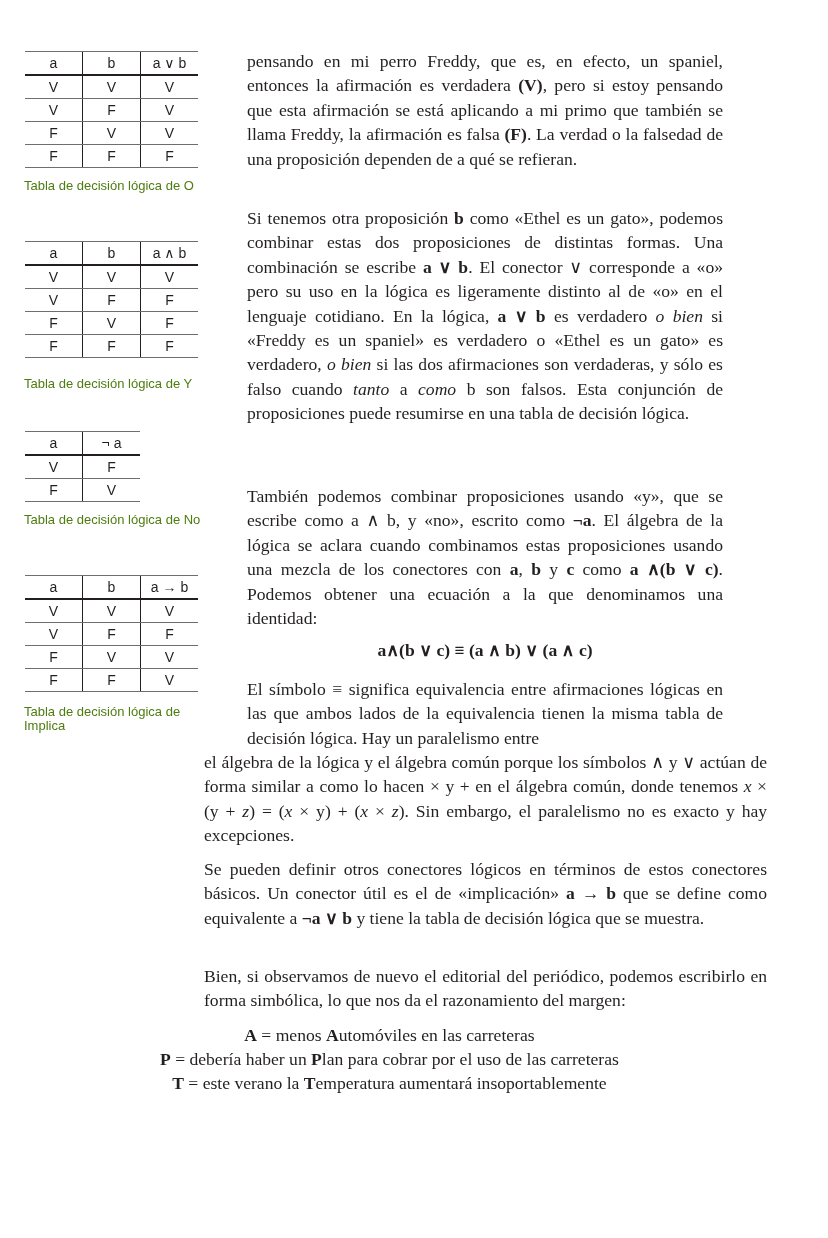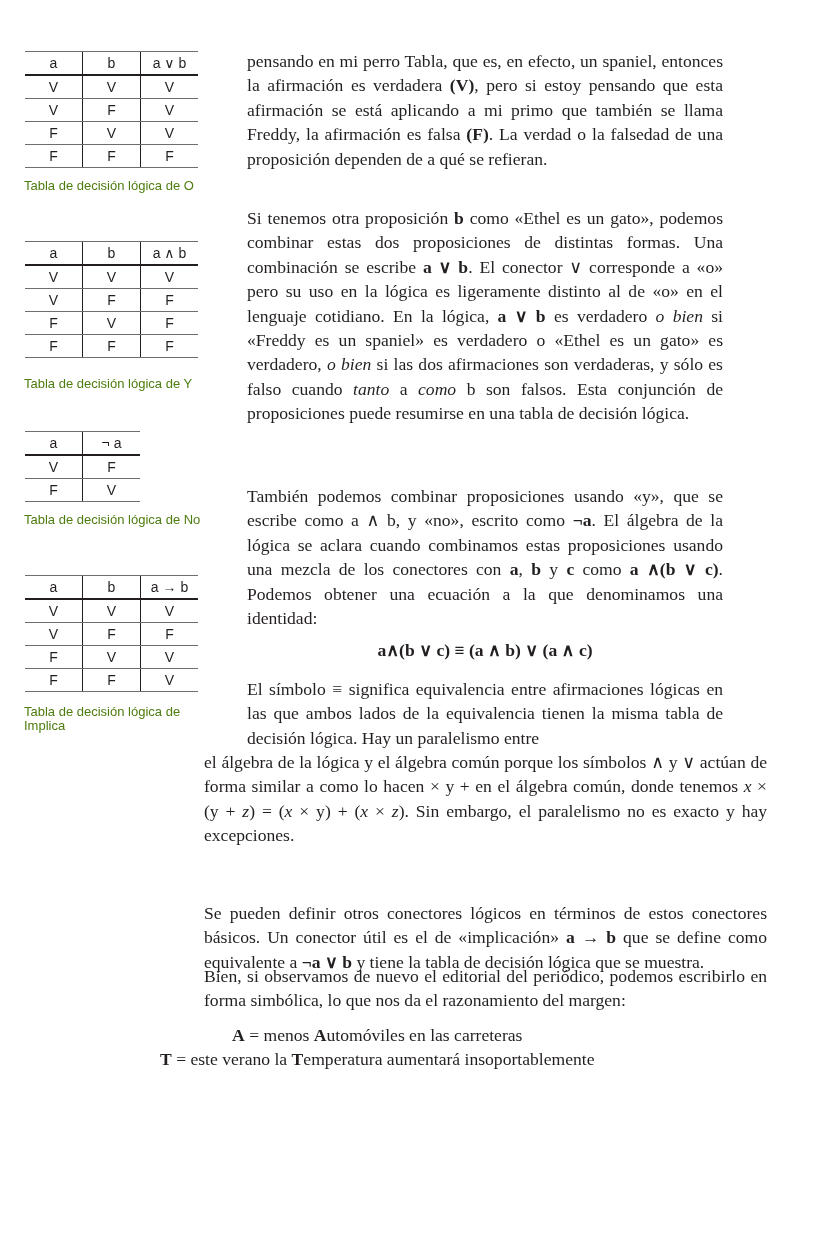--- a/index.html
+++ b/index.html
@@ -139,7 +139,7 @@
   <span>Implica</span>
 </div>
 
-<p class="para col-r" style="top:49px;"><span>pensando en mi perro Tabla, que es, en efecto, un spaniel, entonces la afirmación es verdadera </span><b>(V)</b><span>, pero si estoy pensando que esta afirmación se está aplicando a mi primo que también se llama Freddy, la afirmación es falsa </span><b>(F)</b><span>. La verdad o la falsedad de una proposición dependen de a qué se refieran.</span></p>
+<p class="para col-r" style="top:49px;"><span>pensando en mi perro Freddy, que es, en efecto, un spaniel, entonces la afirmación es verdadera </span><b>(V)</b><span>, pero si estoy pensando que esta afirmación se está aplicando a mi primo que también se llama Freddy, la afirmación es falsa </span><b>(F)</b><span>. La verdad o la falsedad de una proposición dependen de a qué se refieran.</span></p>
 
 <p class="para col-r" style="top:206px;"><span>Si tenemos otra proposición </span><b>b</b><span> como «Ethel es un gato», podemos combinar estas dos proposiciones de distintas formas. Una combinación se escribe </span><b>a ∨ b</b><span>. El conector ∨ corresponde a «o» pero su uso en la lógica es ligeramente distinto al de «o» en el lenguaje cotidiano. En la lógica, </span><b>a ∨ b</b><span> es verdadero </span><i>o bien</i><span> si «Freddy es un spaniel» es verdadero o «Ethel es un gato» es verdadero, </span><i>o bien</i><span> si las dos afirmaciones son verdaderas, y sólo es falso cuando </span><i>tanto</i><span> a </span><i>como</i><span> b son falsos. Esta conjunción de proposiciones puede resumirse en una tabla de decisión lógica.</span></p>
 

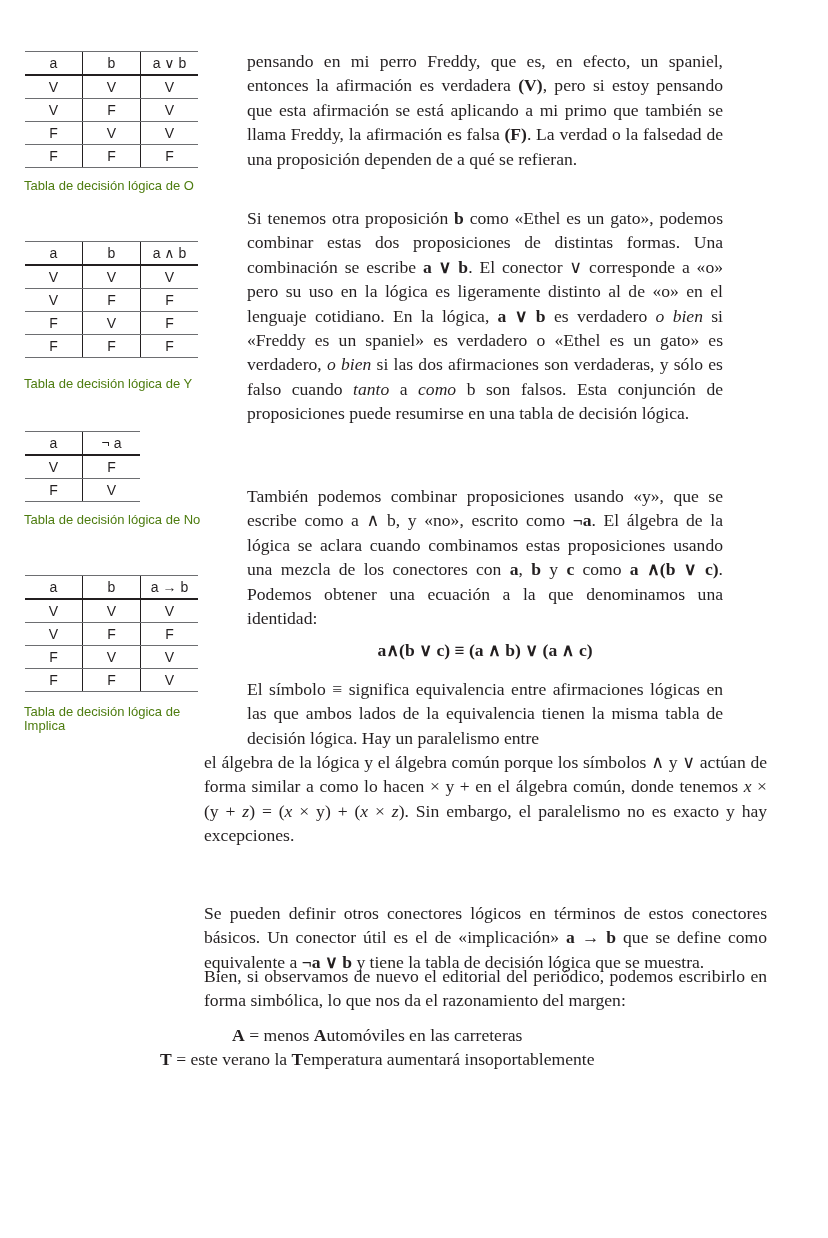--- a/index.html
+++ b/index.html
@@ -150,7 +150,7 @@
 <p class="para col-r" style="top:677px;"><span>El símbolo ≡ significa equivalencia entre afirmaciones lógicas en las que ambos lados de la equivalencia tienen la misma tabla de decisión lógica. Hay un paralelismo entre</span></p>
 <p class="para col-w" style="top:750px;"><span>el álgebra de la lógica y el álgebra común porque los símbolos ∧ y ∨ actúan de forma similar a como lo hacen × y + en el álgebra común, donde tenemos </span><i>x</i><span> × (y + </span><i>z</i><span>) = (</span><i>x</i><span> × y) + (</span><i>x</i><span> × </span><i>z</i><span>). Sin embargo, el paralelismo no es exacto y hay excepciones.</span></p>
 
-<p class="para col-w" style="top:901px;"><span>Se pueden definir otros conectores lógicos en términos de estos conectores básicos. Un conector útil es el de «implicación» </span><b>a → b</b><span> que se define como equivalente a </span><b>¬a ∨ b</b><span> y tiene la tabla de decisión lógica que se muestra.</span></p>
+<p class="para col-w" style="top:857px;"><span>Se pueden definir otros conectores lógicos en términos de estos conectores básicos. Un conector útil es el de «implicación» </span><b>a → b</b><span> que se define como equivalente a </span><b>¬a ∨ b</b><span> y tiene la tabla de decisión lógica que se muestra.</span></p>
 
 <p class="para col-w" style="top:964px;"><span>Bien, si observamos de nuevo el editorial del periódico, podemos escribirlo en forma simbólica, lo que nos da el razonamiento del margen:</span></p>
 

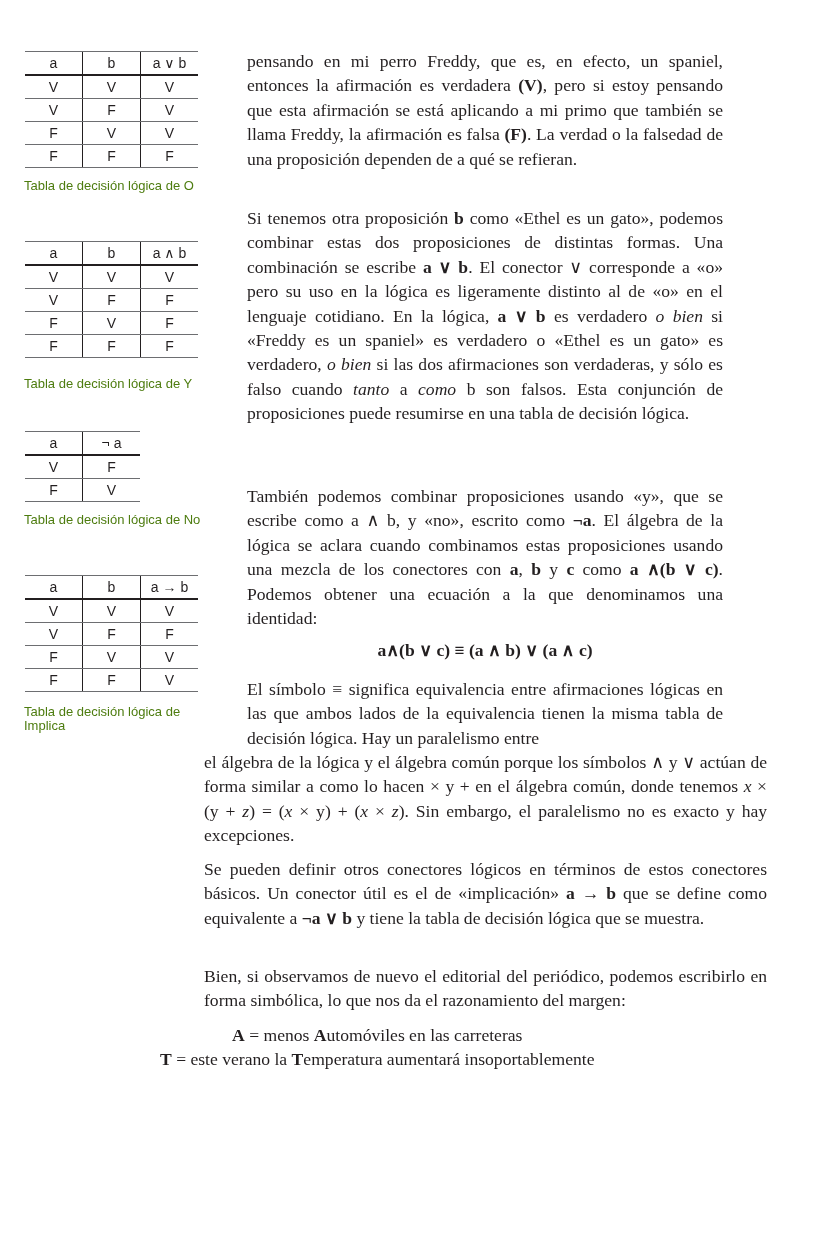--- a/index.html
+++ b/index.html
@@ -156,6 +156,7 @@
 
 <div class="list" style="top:1023px;text-align:center;">
   <div><b>A</b><span> = menos </span><b>A</b><span>utomóviles en las carreteras</span></div>
+  <div><b>P</b><span> = debería haber un </span><b>P</b><span>lan para cobrar por el uso de las carreteras</span></div>
   <div><b>T</b><span> = este verano la </span><b>T</b><span>emperatura aumentará insoportablemente</span></div>
 </div>
 

